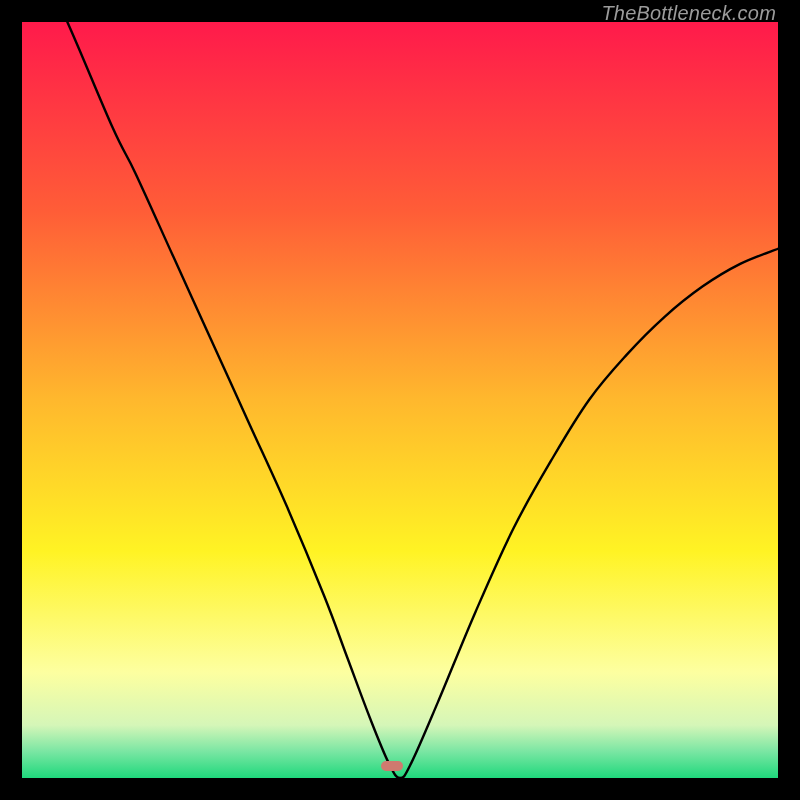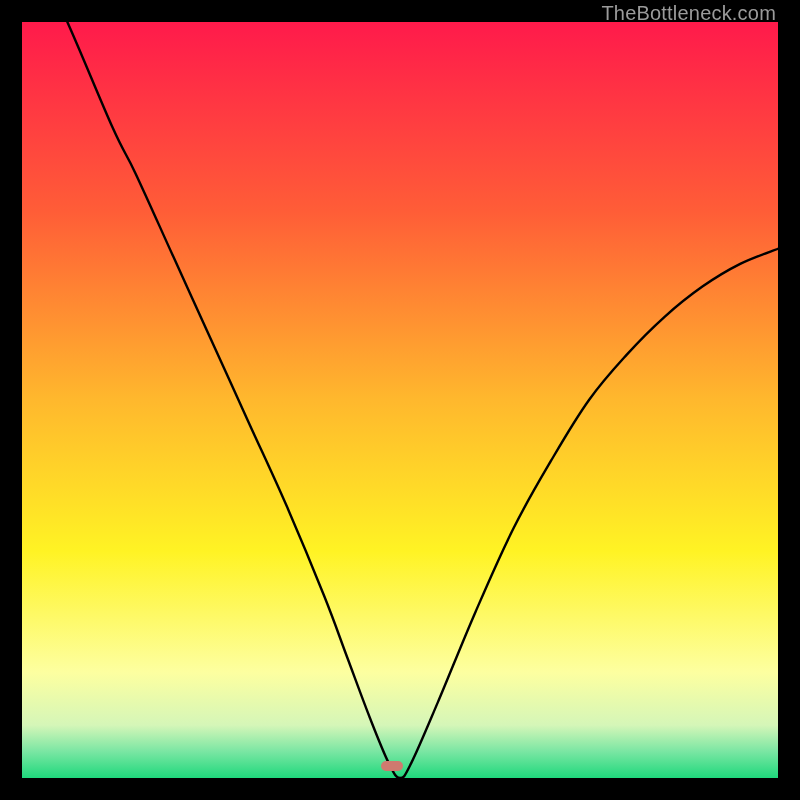--- a/index.html
+++ b/index.html
@@ -15,6 +15,7 @@
     width: 800px;
     height: 800px;
     background: #000;
+    font-style: italic;
   }
   .plot-area {
     position: absolute;

